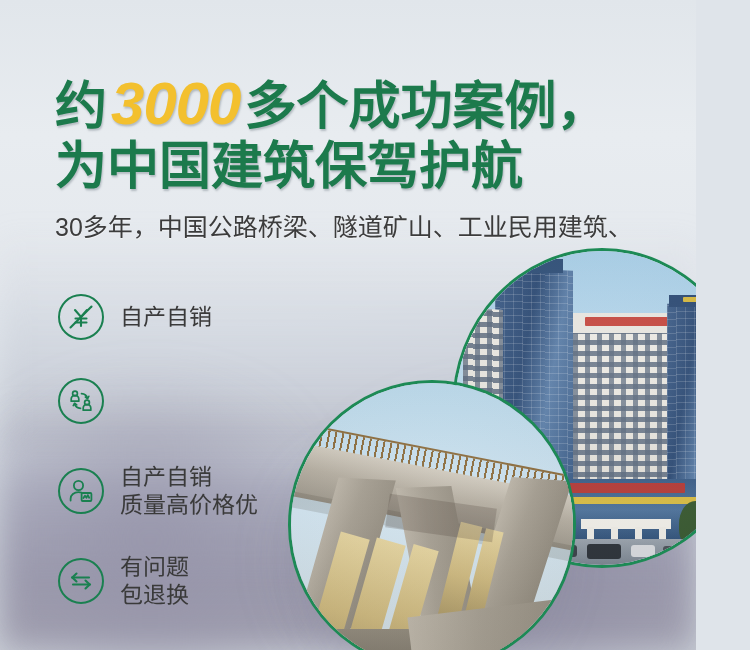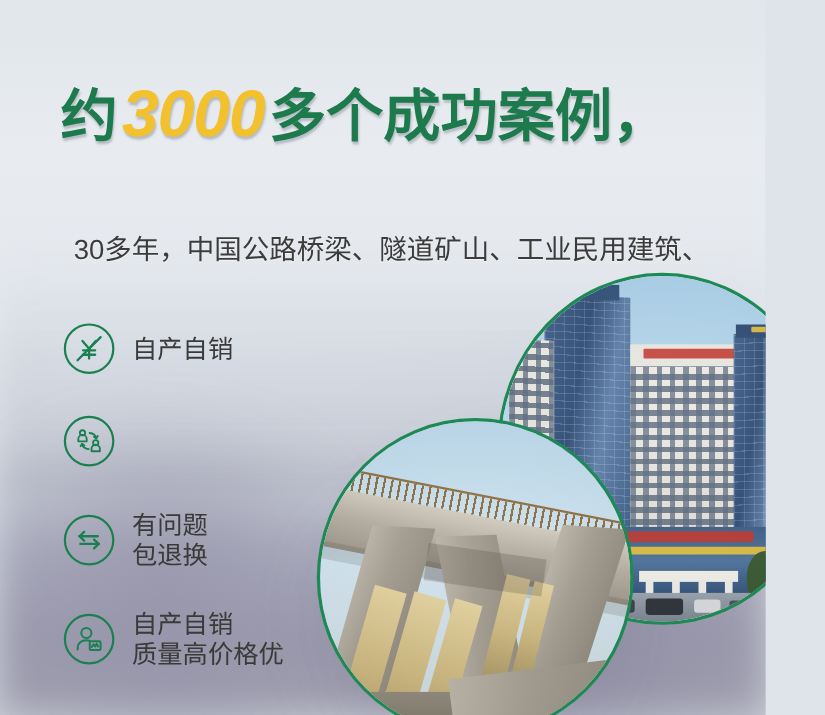--- a/index.html
+++ b/index.html
@@ -199,6 +199,7 @@
     <div class="hl-line">
       <span>约</span><span class="hl-num">3000</span><span>多个成功案例，</span>
     </div>
+    <div class="hl-line hl-line2">为中国建筑保驾护航</div>
   </div>
 
   <div class="subtitle">

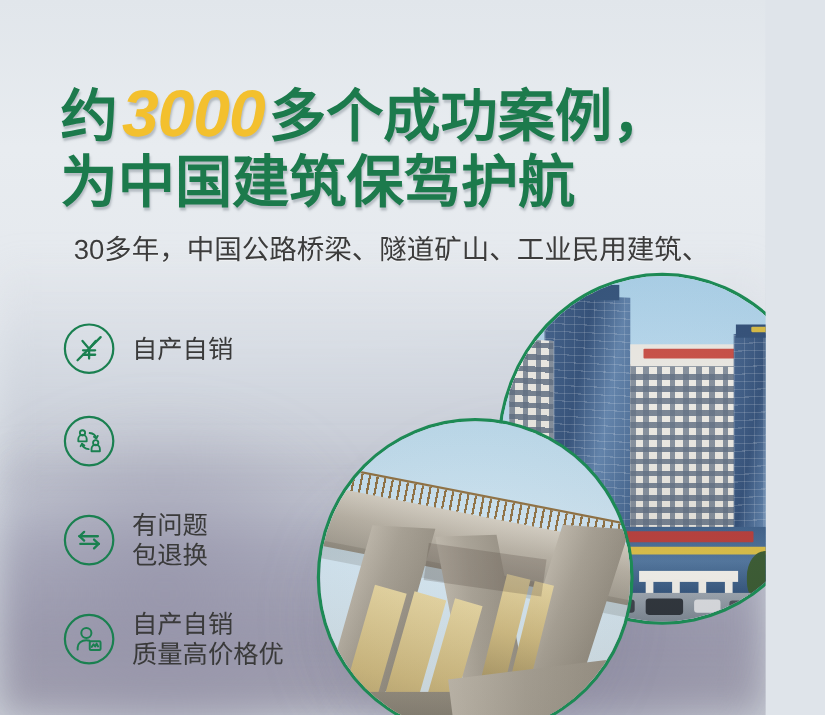--- a/index.html
+++ b/index.html
@@ -50,7 +50,6 @@
   .sub-line{
     font-size:25px;line-height:38px;color:#3c3c3c;white-space:nowrap;
     text-shadow:0 1px 1px rgba(255,255,255,.55);
-    margin-left:12px;
   }
 
   

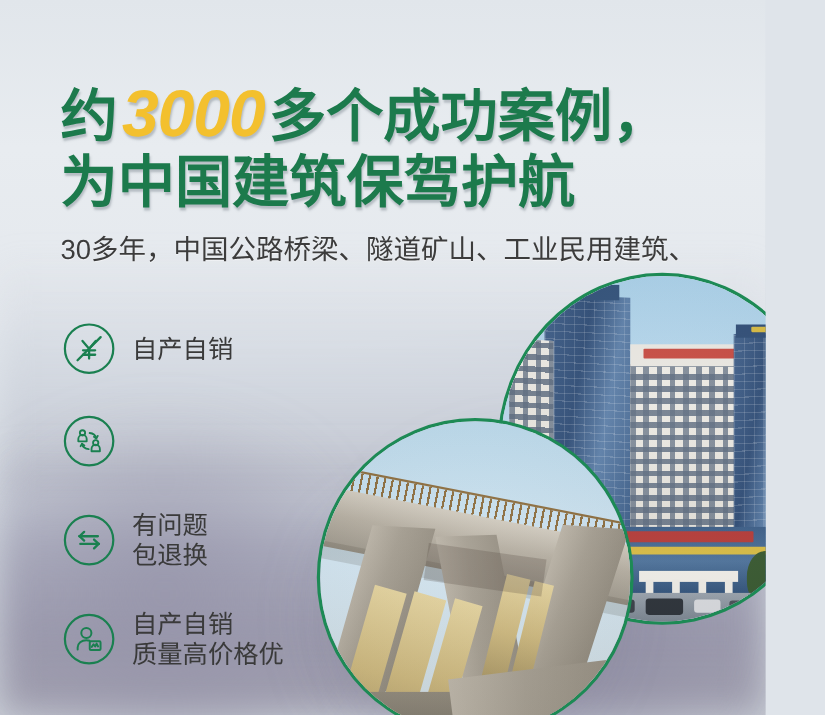--- a/index.html
+++ b/index.html
@@ -239,6 +239,21 @@
 
     <div class="feature two-line">
       <span class="f-icon">
+        <svg width="30" height="30" viewBox="0 0 30 30" fill="none" stroke="#1a8050" stroke-width="1.8" stroke-linecap="round" stroke-linejoin="round">
+          <circle cx="12.5" cy="9.5" r="4.6"></circle>
+          <path d="M4.6 24.5v-1.8c0-3.9 3.5-6.6 7.9-6.6 1 0 2 .15 2.9.42"></path>
+          <rect x="15.6" y="17" width="9.8" height="8" rx="1"></rect>
+          <path d="M17.4 22.1l1.6-2.4 1.5 2 1.3-2.6 1.4 2.6"></path>
+        </svg>
+      </span>
+      <span class="f-text">
+        <div class="tl">自产自销</div>
+        <div class="tl2">质量高价格优</div>
+      </span>
+    </div>
+
+    <div class="feature two-line">
+      <span class="f-icon">
         <svg width="30" height="30" viewBox="0 0 30 30" fill="none" stroke="#1a8050" stroke-width="2.1" stroke-linecap="round" stroke-linejoin="round">
           <path d="M6 11.5h17"></path>
           <path d="M10.5 7.5 6.3 11.5l4.2 4"></path>
@@ -252,21 +267,6 @@
       </span>
     </div>
 
-    <div class="feature two-line">
-      <span class="f-icon">
-        <svg width="30" height="30" viewBox="0 0 30 30" fill="none" stroke="#1a8050" stroke-width="1.8" stroke-linecap="round" stroke-linejoin="round">
-          <circle cx="12.5" cy="9.5" r="4.6"></circle>
-          <path d="M4.6 24.5v-1.8c0-3.9 3.5-6.6 7.9-6.6 1 0 2 .15 2.9.42"></path>
-          <rect x="15.6" y="17" width="9.8" height="8" rx="1"></rect>
-          <path d="M17.4 22.1l1.6-2.4 1.5 2 1.3-2.6 1.4 2.6"></path>
-        </svg>
-      </span>
-      <span class="f-text">
-        <div class="tl">自产自销</div>
-        <div class="tl2">质量高价格优</div>
-      </span>
-    </div>
-
   </div>
 </div>
 

